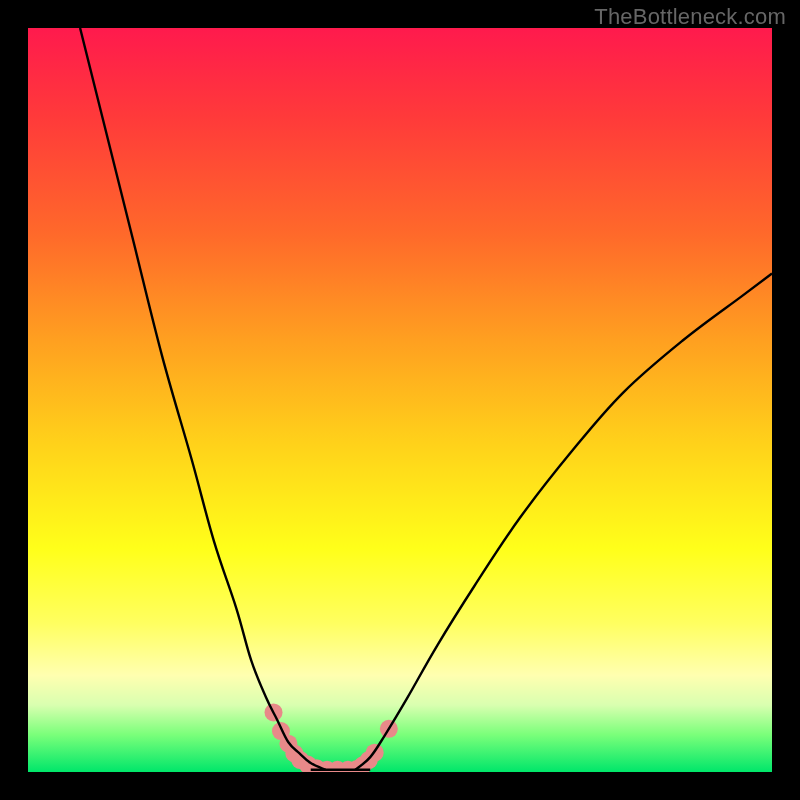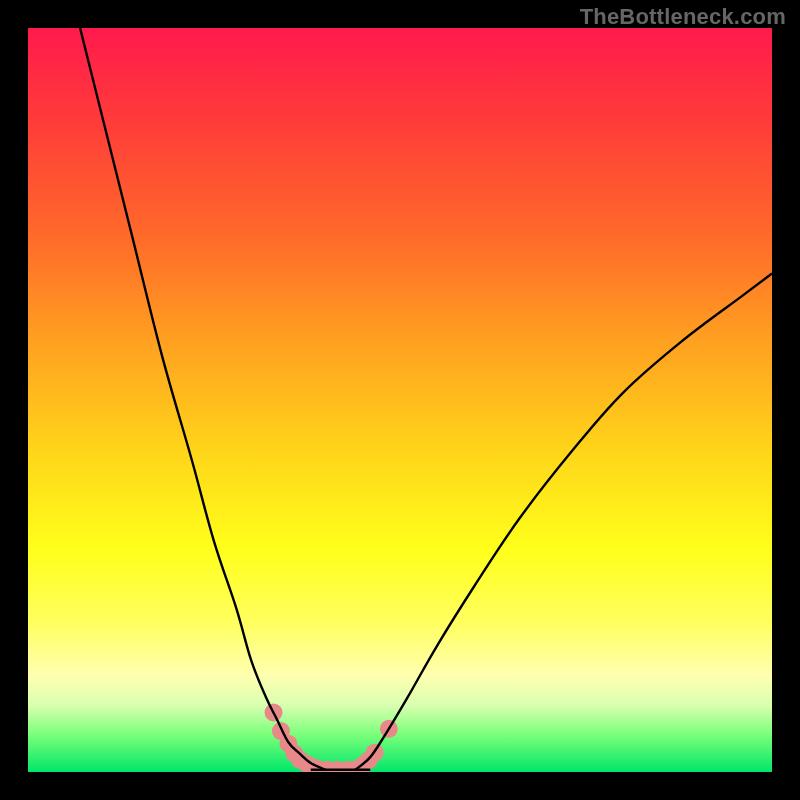--- a/index.html
+++ b/index.html
@@ -45,7 +45,7 @@
     color: #666;
     font-size: 22px;
     letter-spacing: 0.2px;
-    font-weight: 700;
+    font-weight: 400;
   }
   svg.curves {
     position: absolute;

